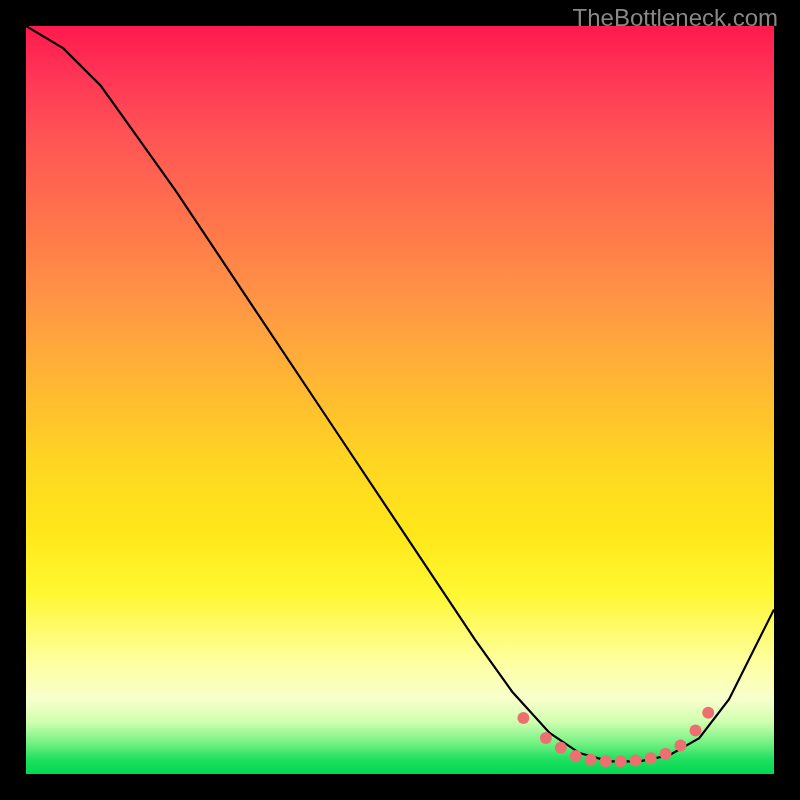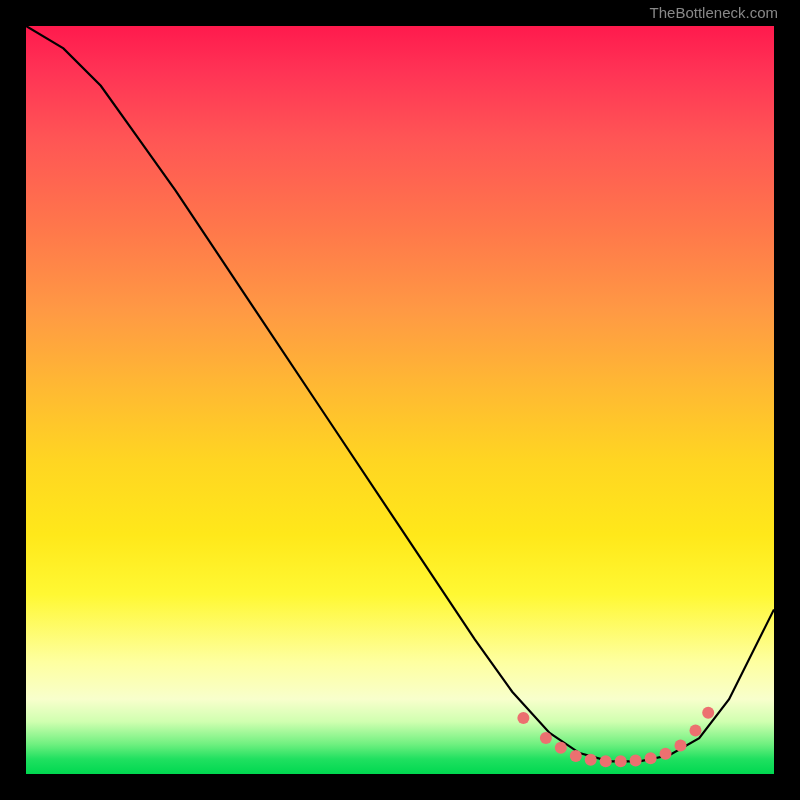--- a/index.html
+++ b/index.html
@@ -44,7 +44,7 @@
   top: 4px;
   right: 22px;
   color: #888;
-  font-size: 15px;
+  font-size: 24px;
   font-weight: normal;
 }
 svg.overlay {

